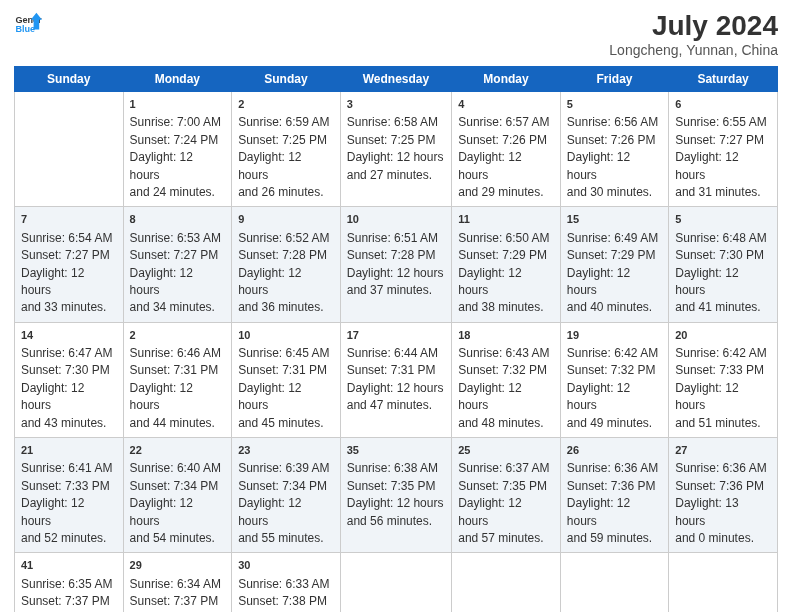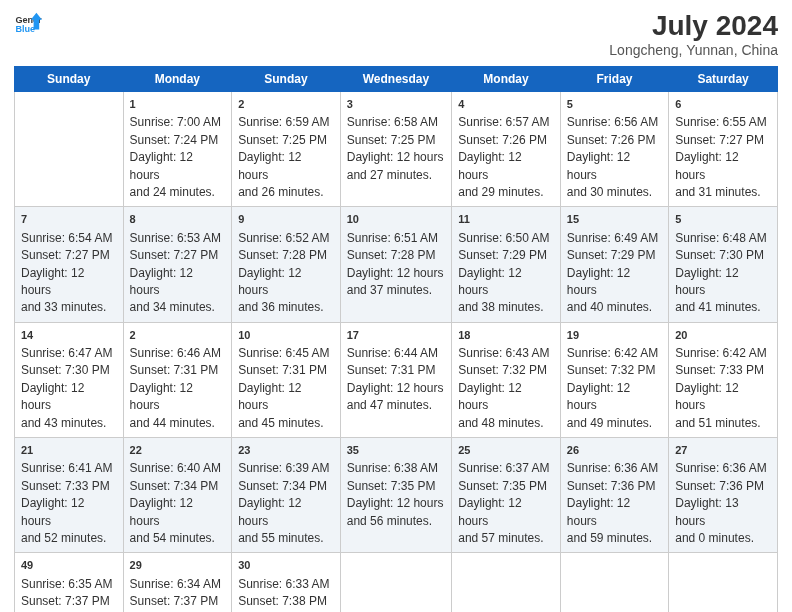--- a/index.html
+++ b/index.html
@@ -236,7 +236,7 @@
         </tr>
         <tr>
           <td>
-            <span class="day-num">49</span>
+            <span class="day-num">41</span>
             <div class="cell-data">Sunrise: 6:35 AM<br>Sunset: 7:37 PM<br>Daylight: 13 hours<br>and 1 minute.</div>
           </td>
           <td>

